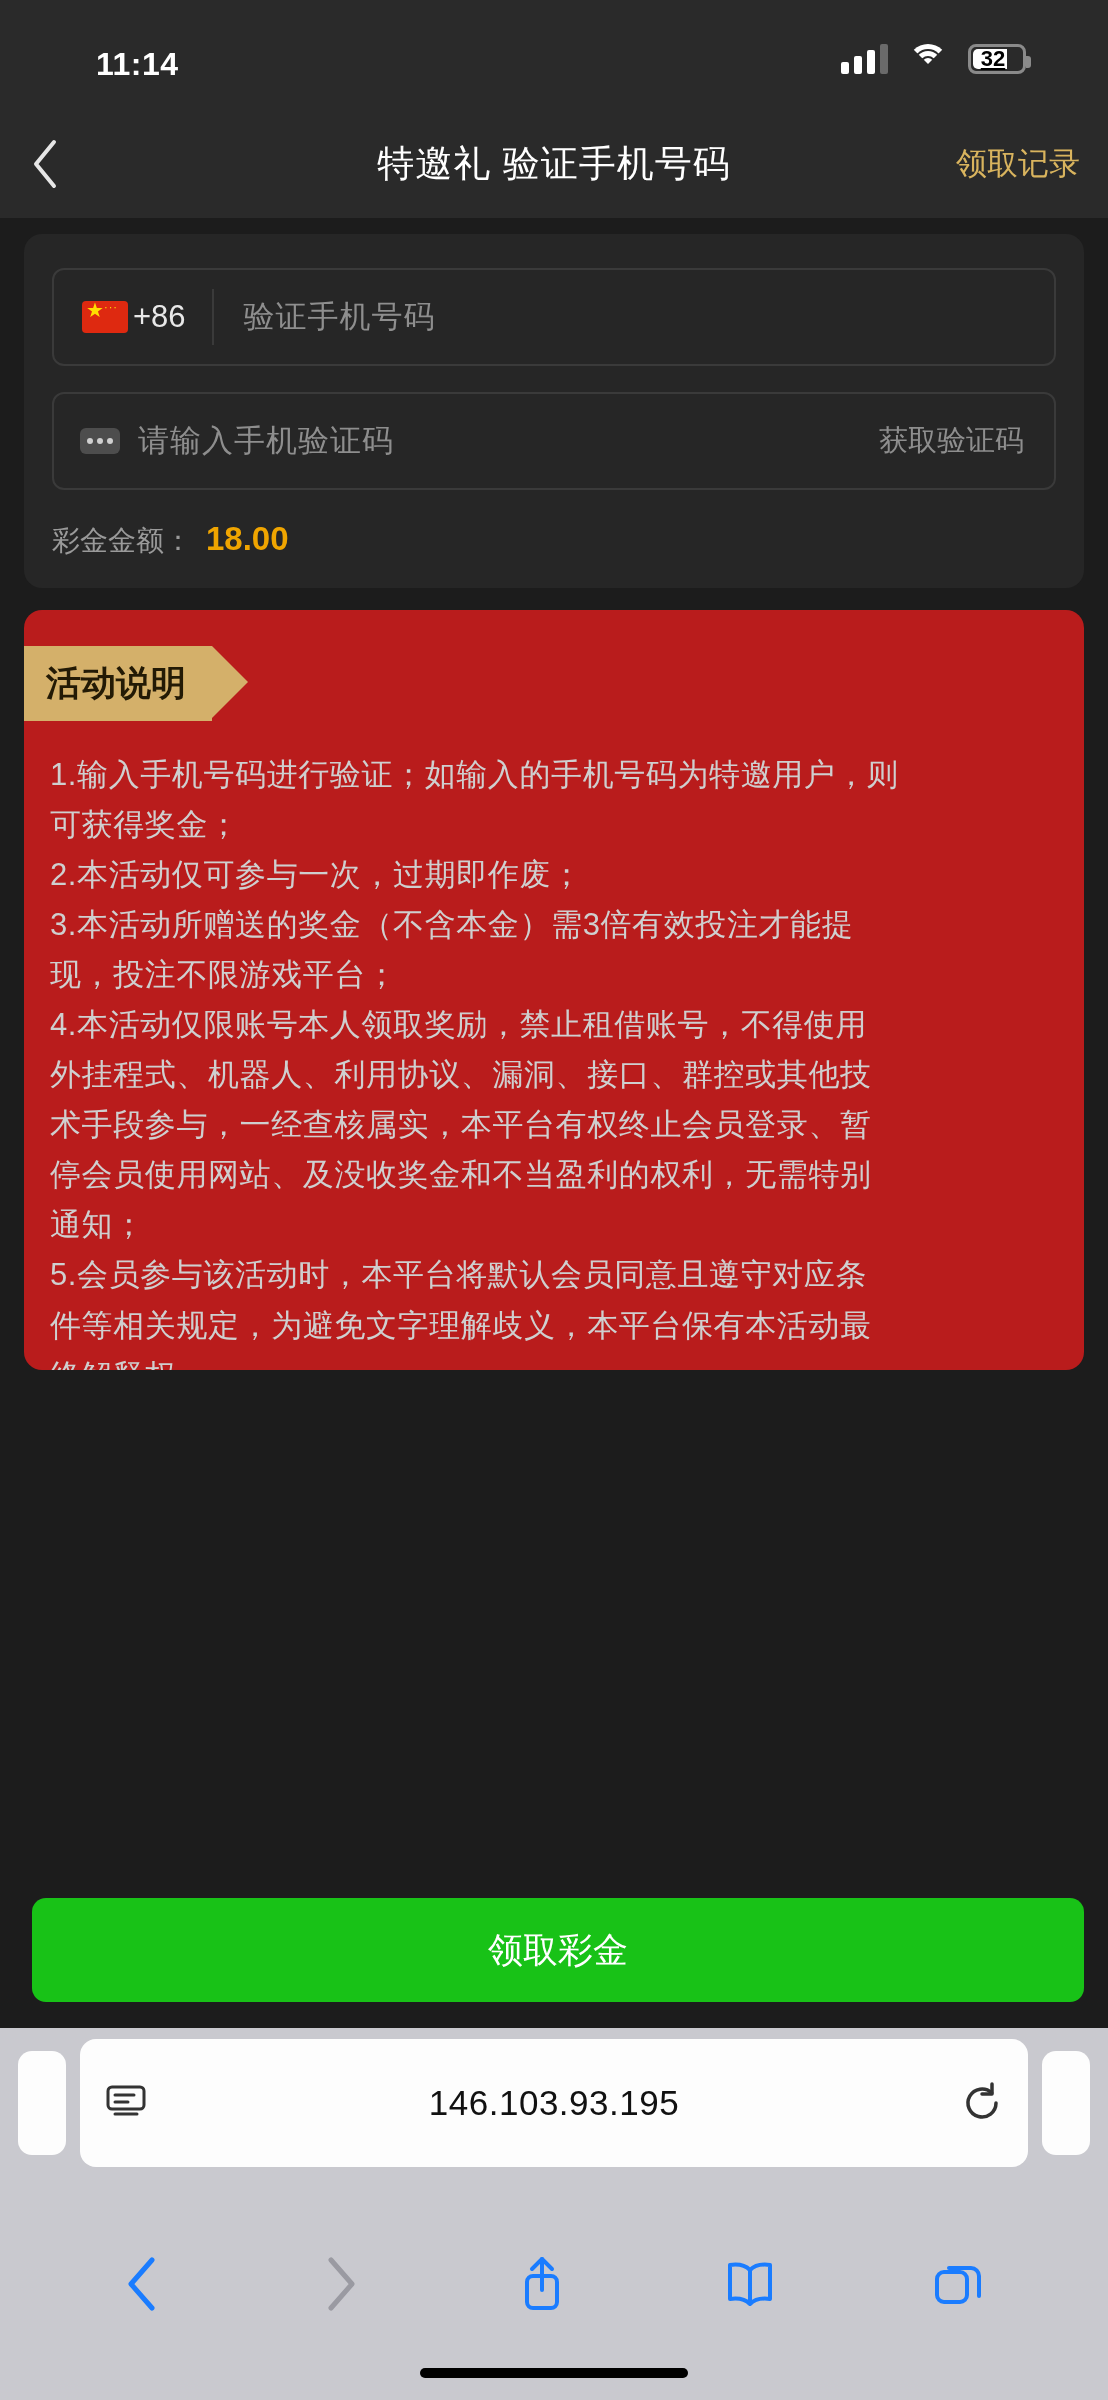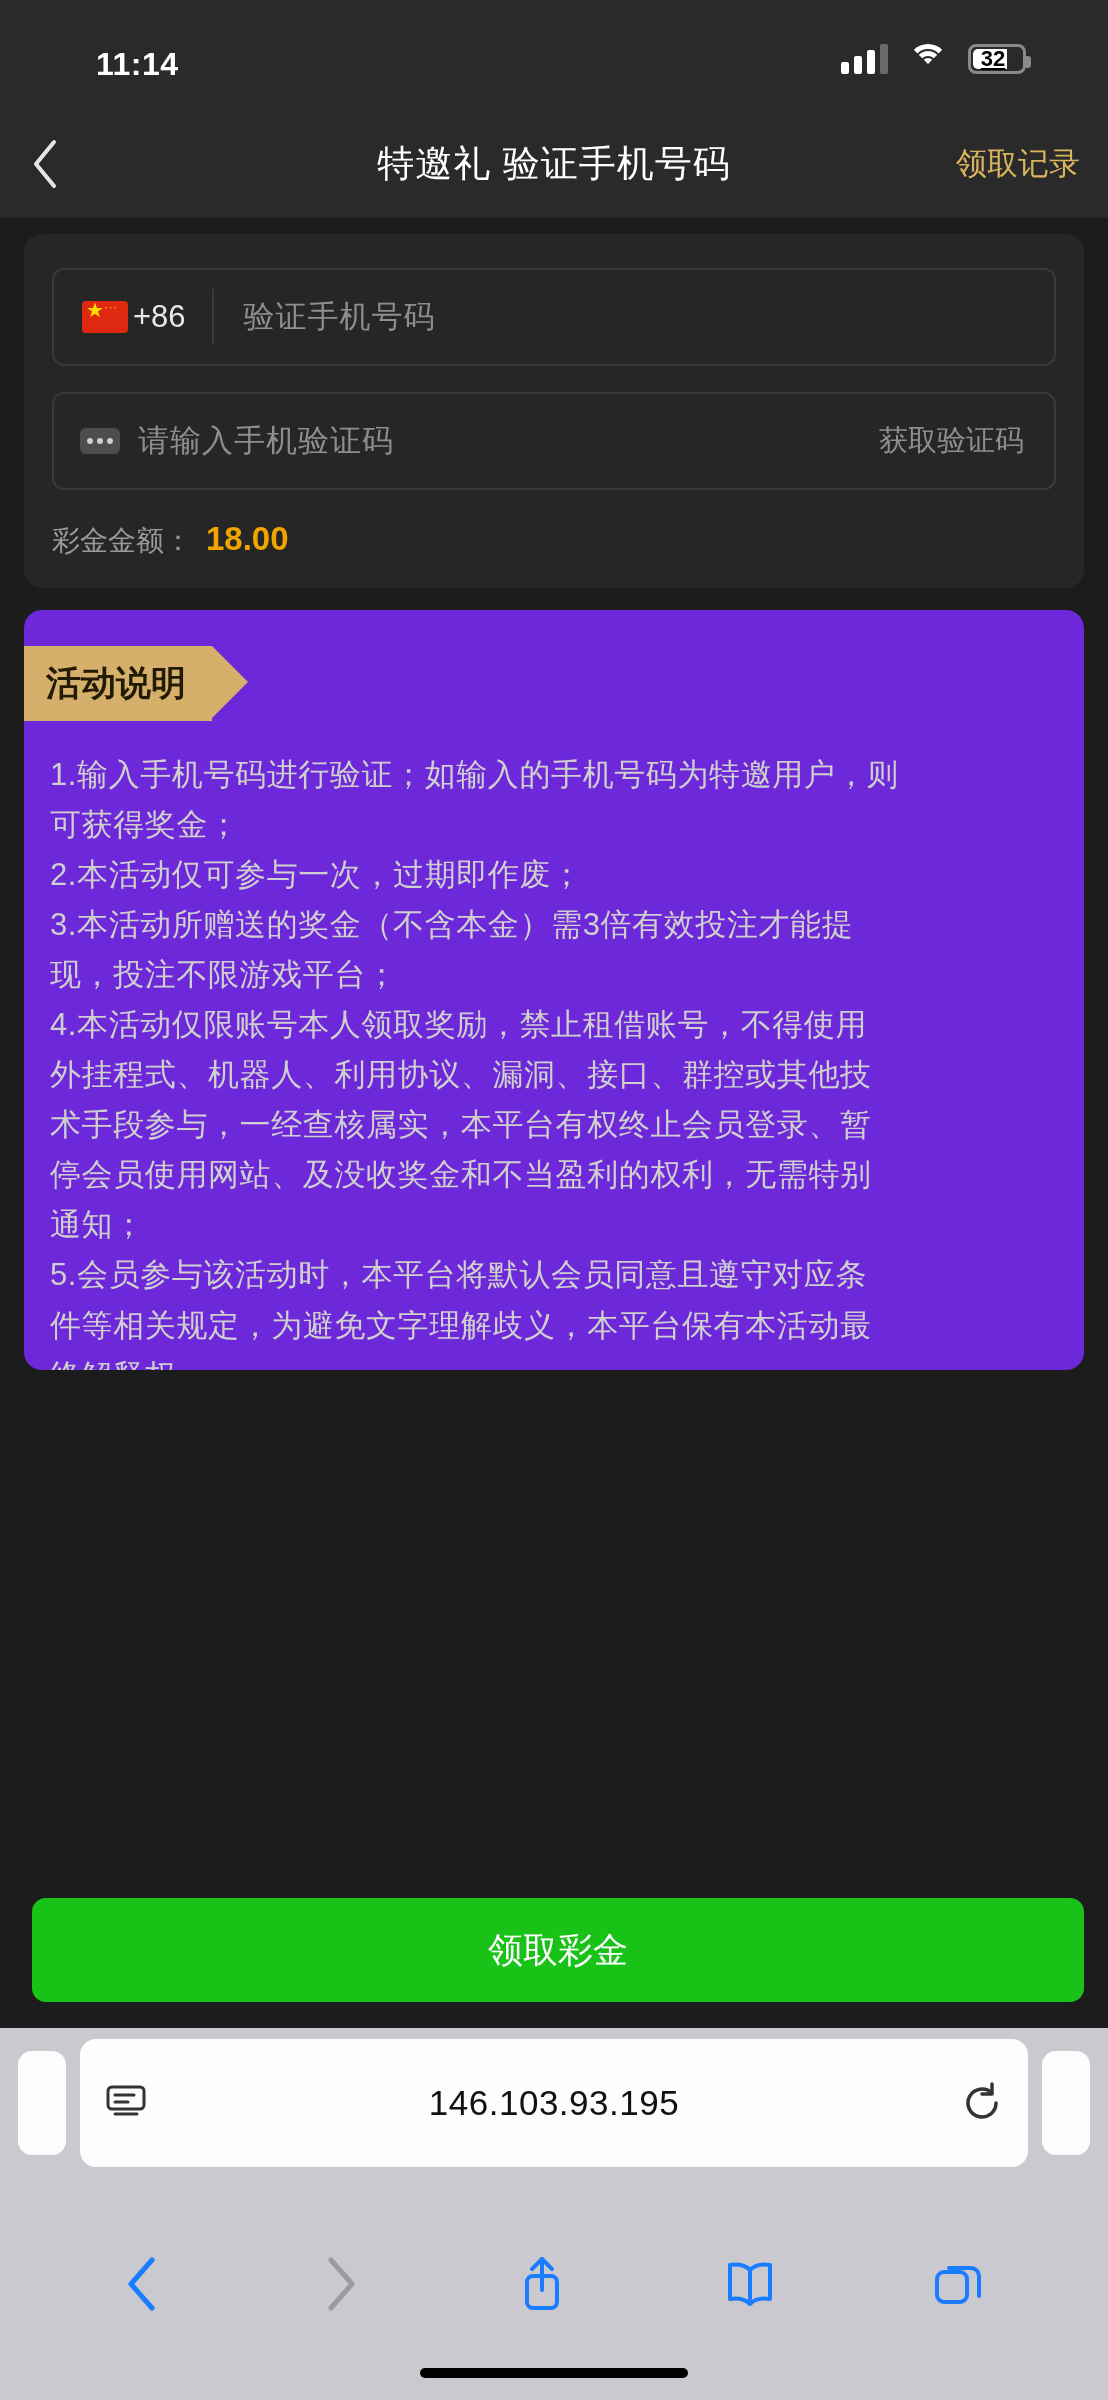--- a/index.html
+++ b/index.html
@@ -238,7 +238,7 @@
 
   
   .info-card {
-    background: #6d28d9;
+    background: #b91c1c;
     border-radius: 18px;
     padding: 36px 26px 0 26px;
     height: 760px;

